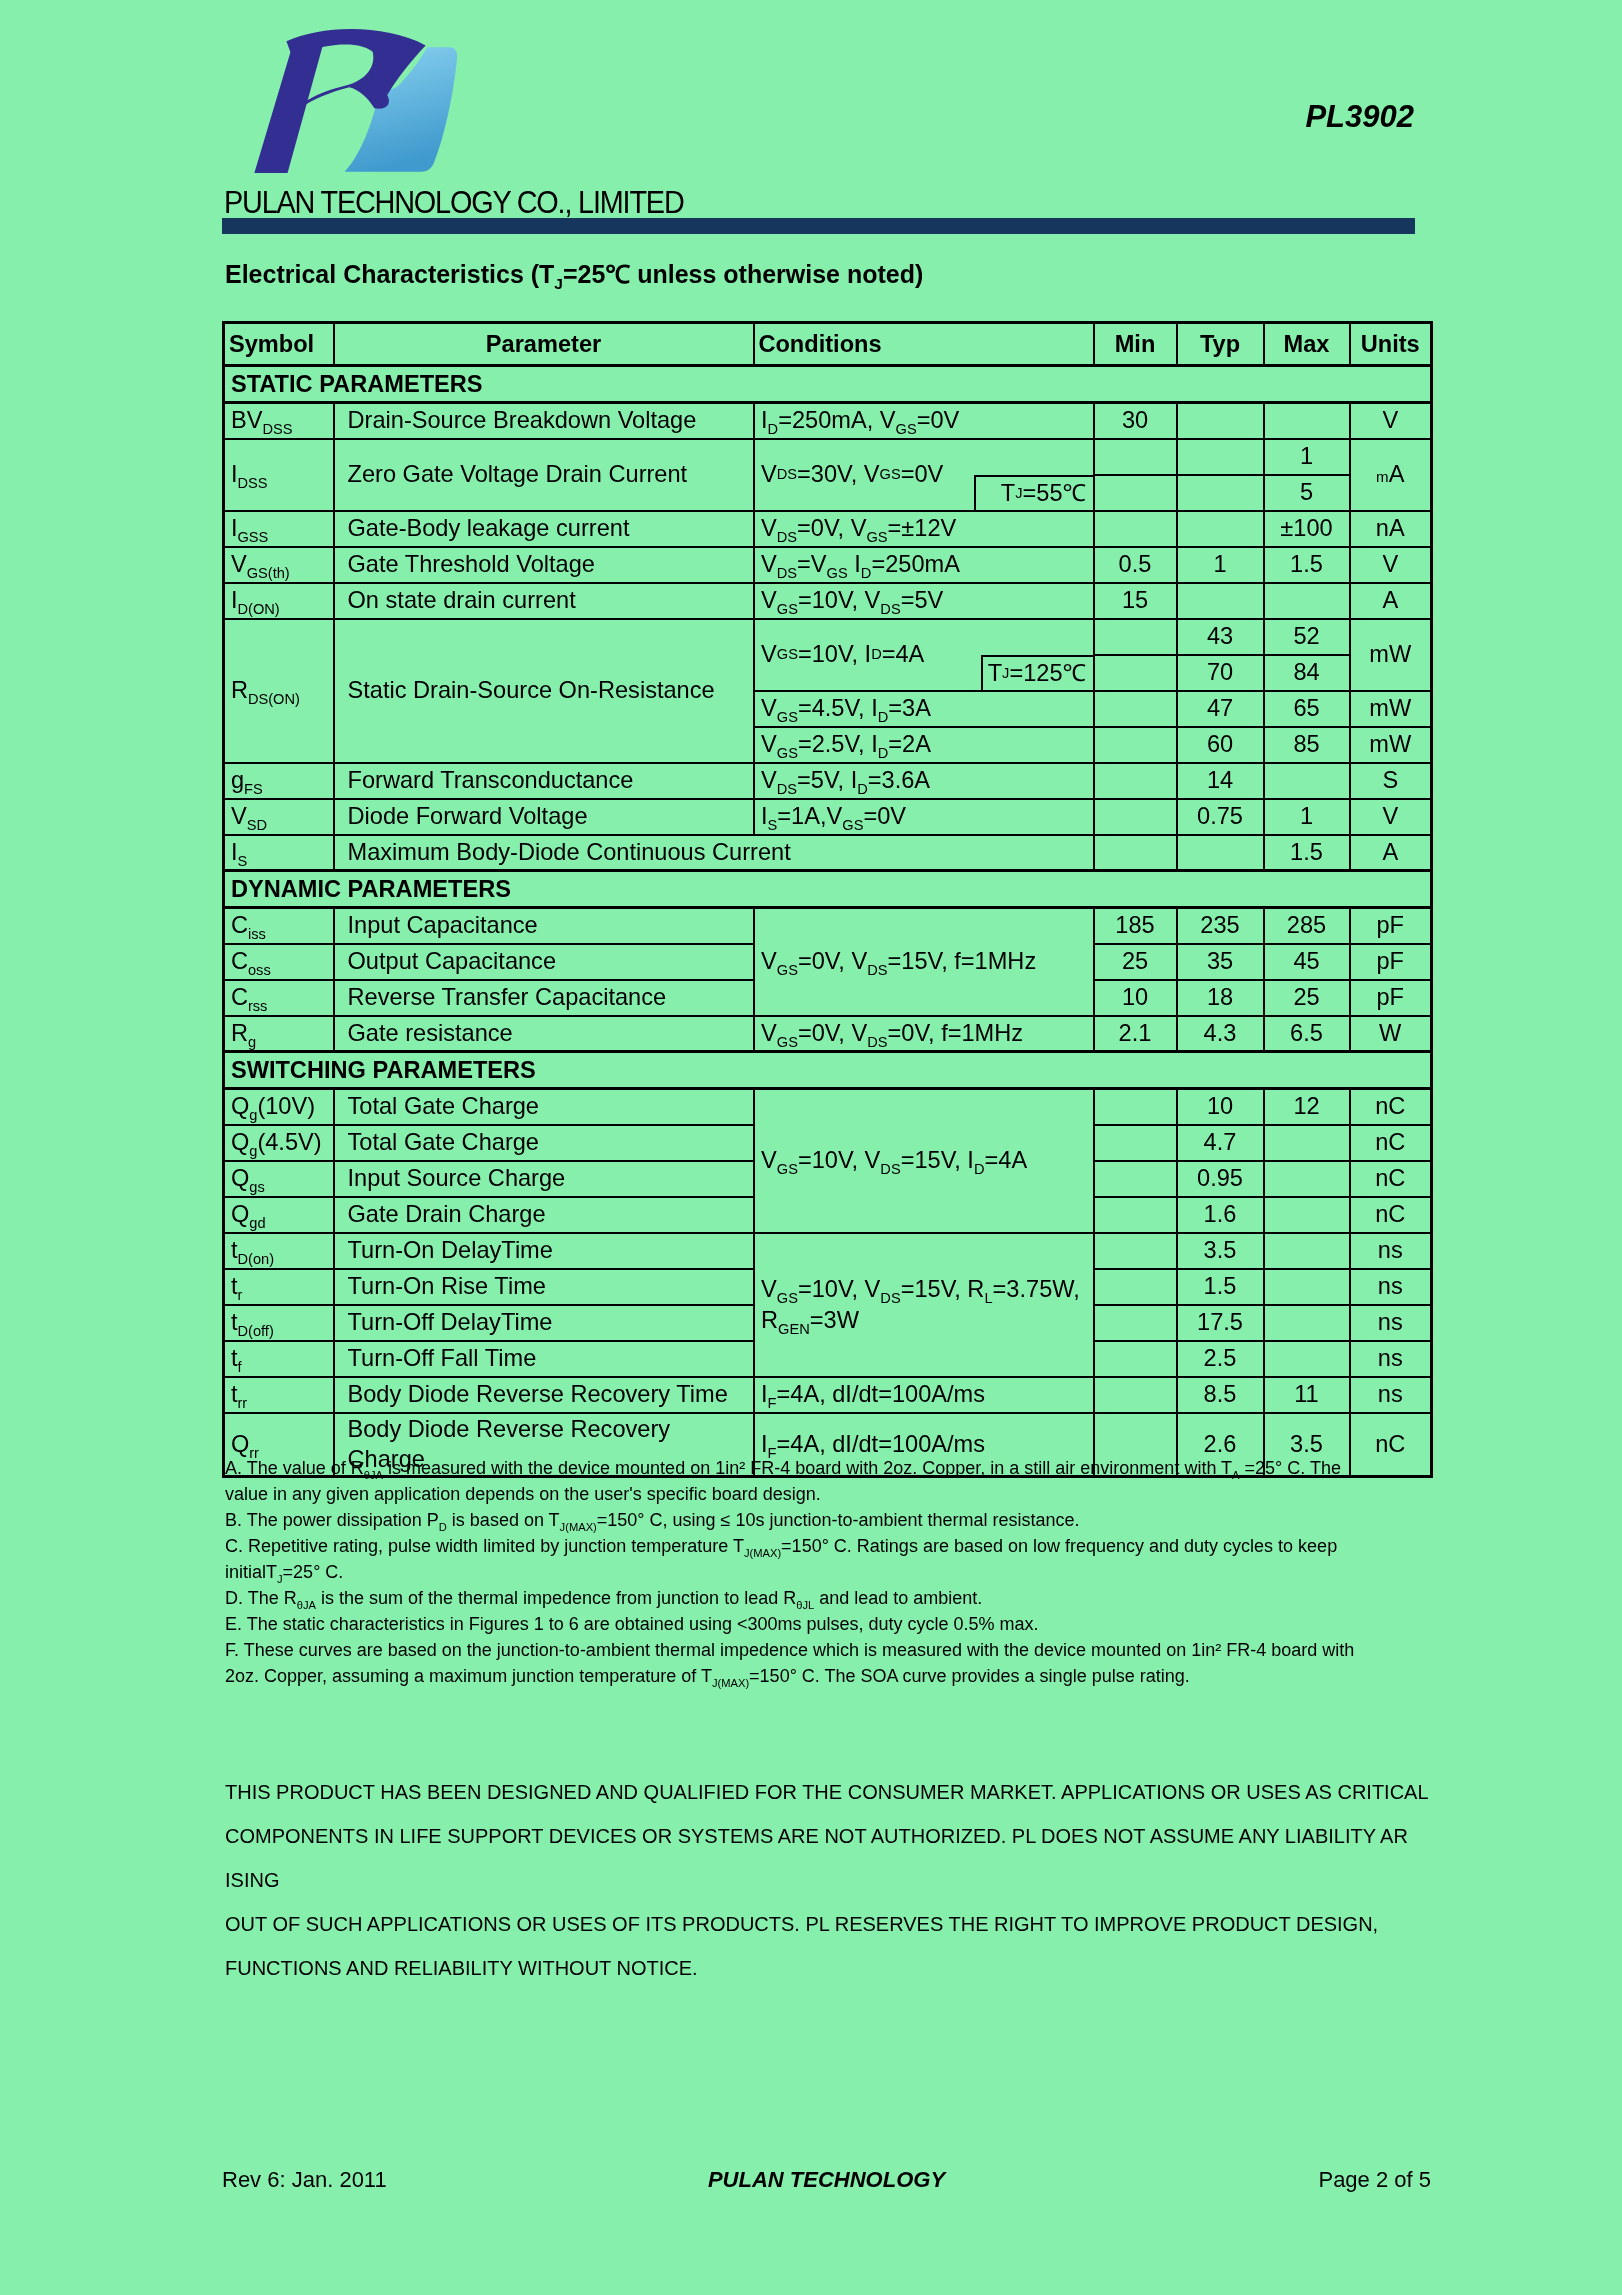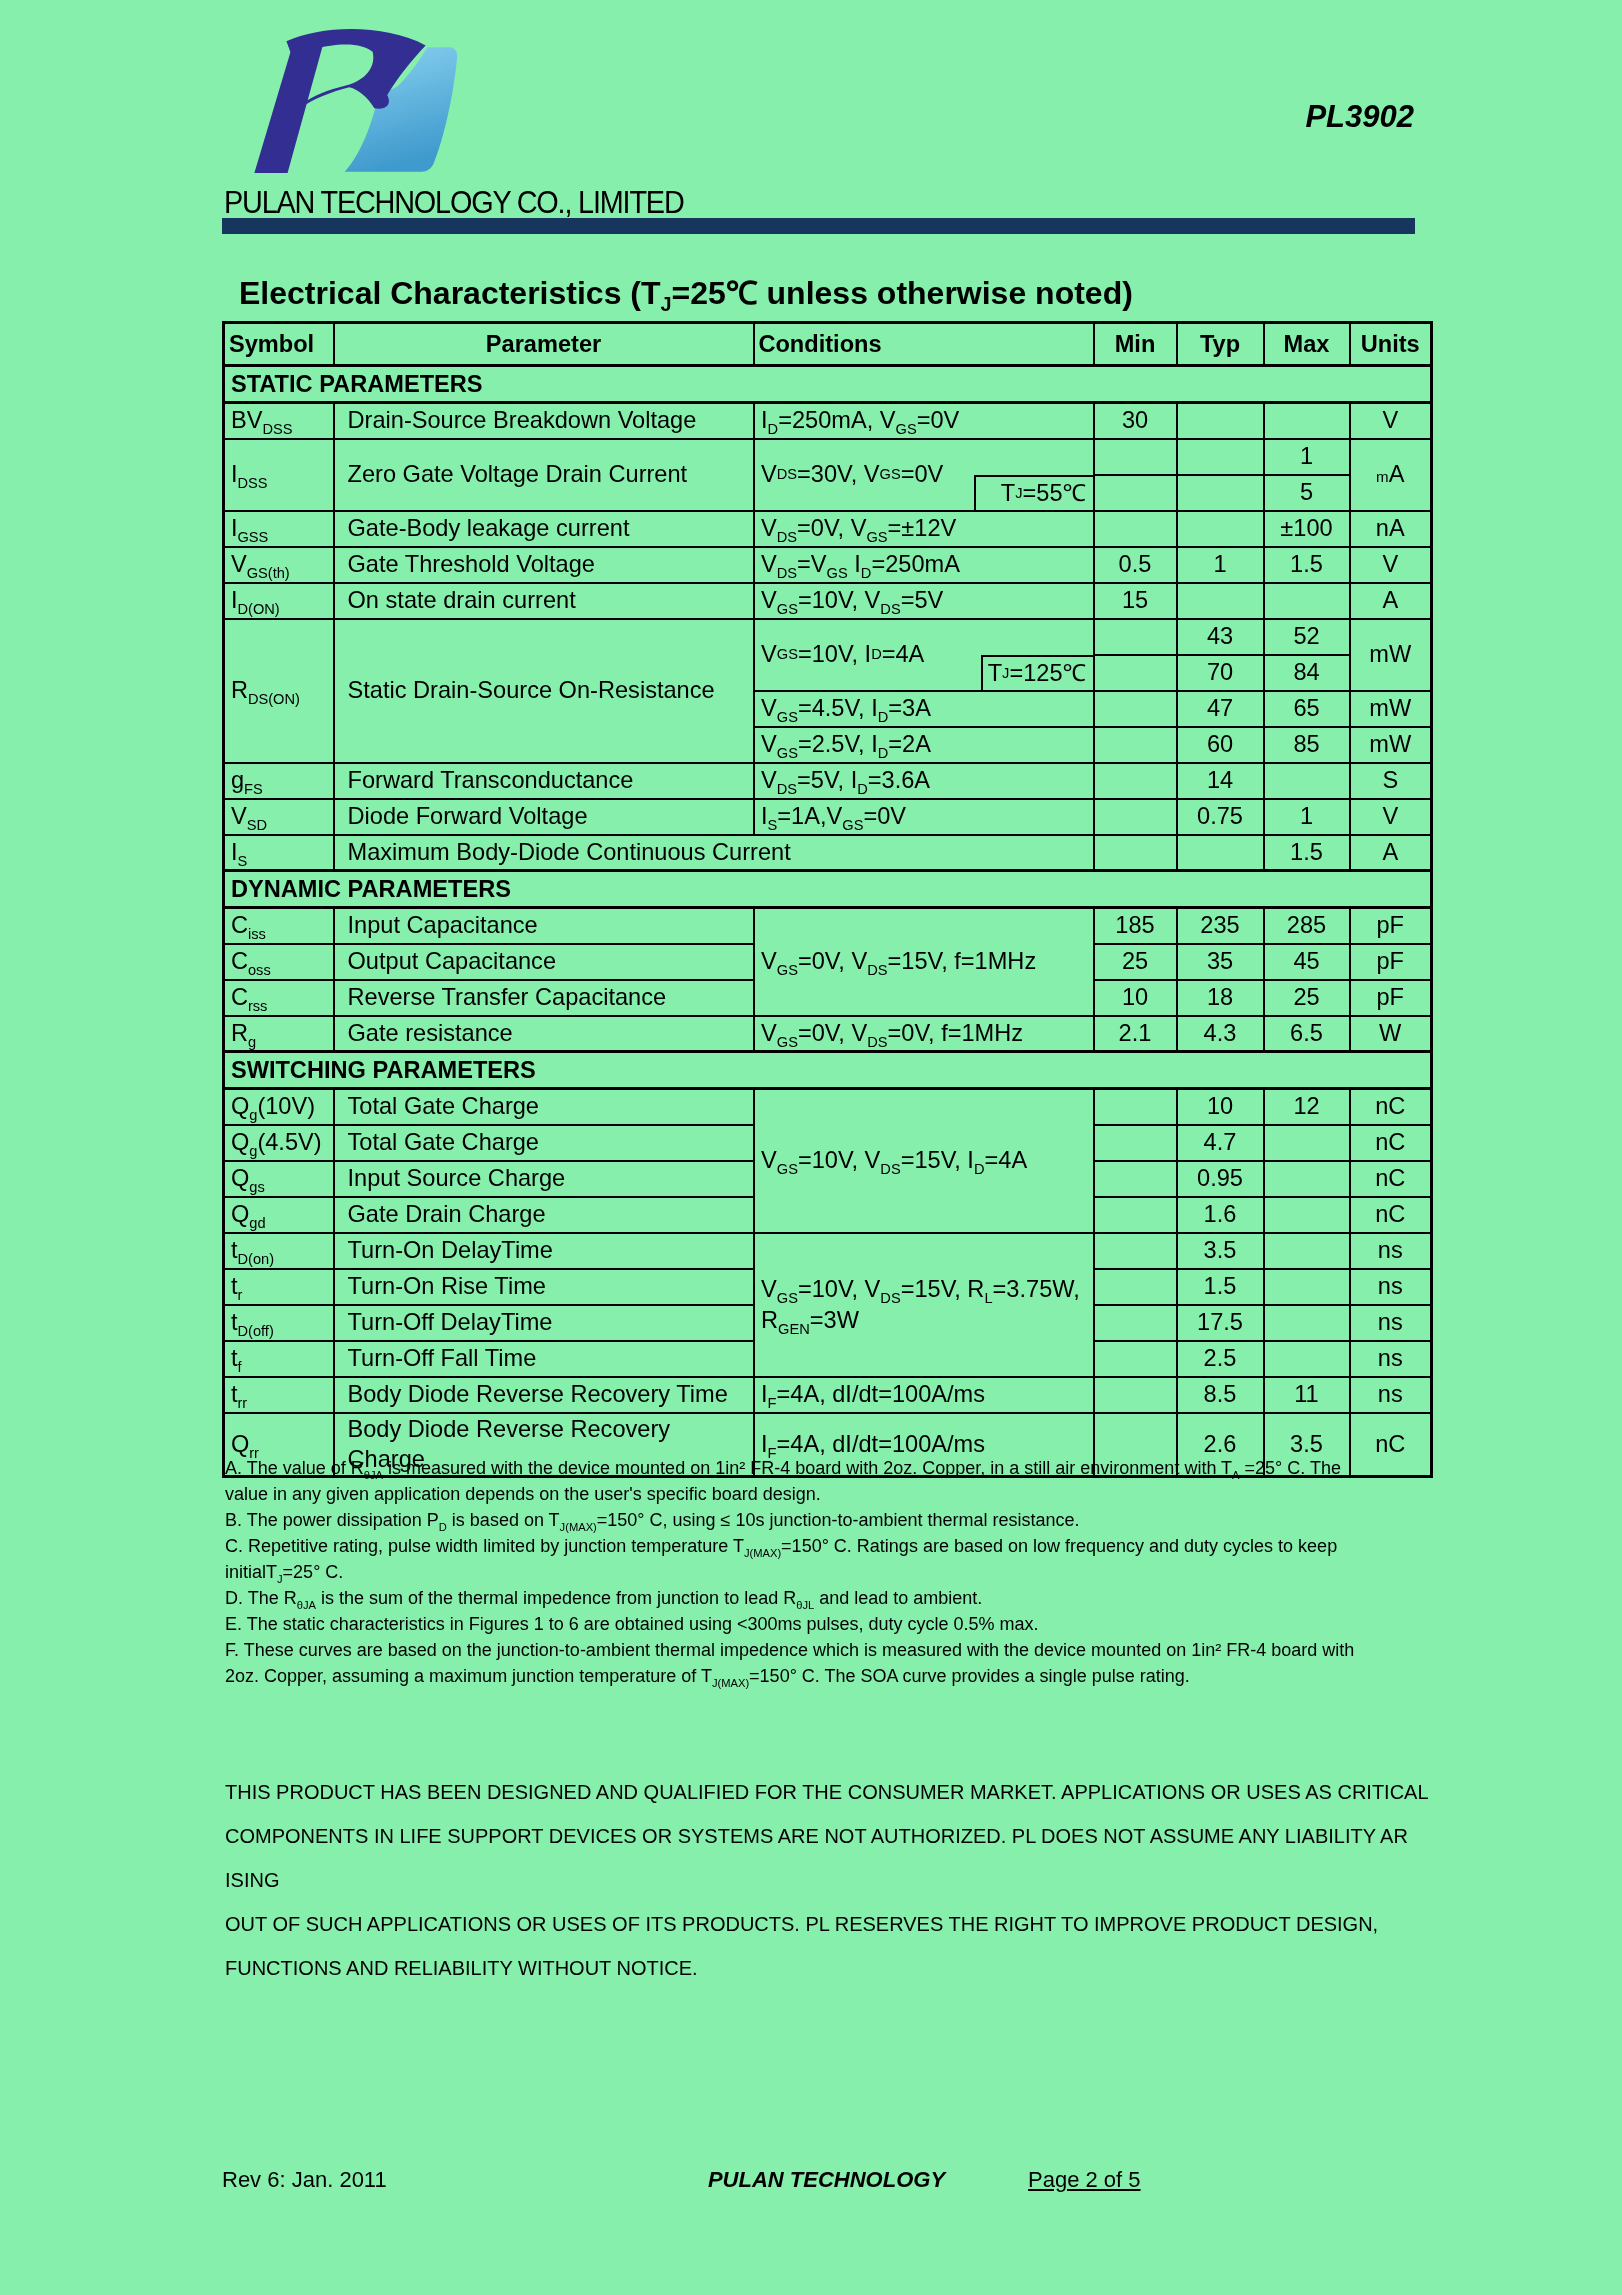--- a/index.html
+++ b/index.html
@@ -25,8 +25,8 @@
   .title-bar{position:absolute;left:222px;top:218px;width:1193px;height:16.4px;}
   
   .doc-title{
-    position:absolute;left:225px;top:256px;margin:14px;
-    font-size:32px;font-weight:bold;white-space:nowrap;
+    position:absolute;left:225px;top:256px;margin:0;
+    font-size:25px;font-weight:bold;white-space:nowrap;
   }
   
   table.ec{

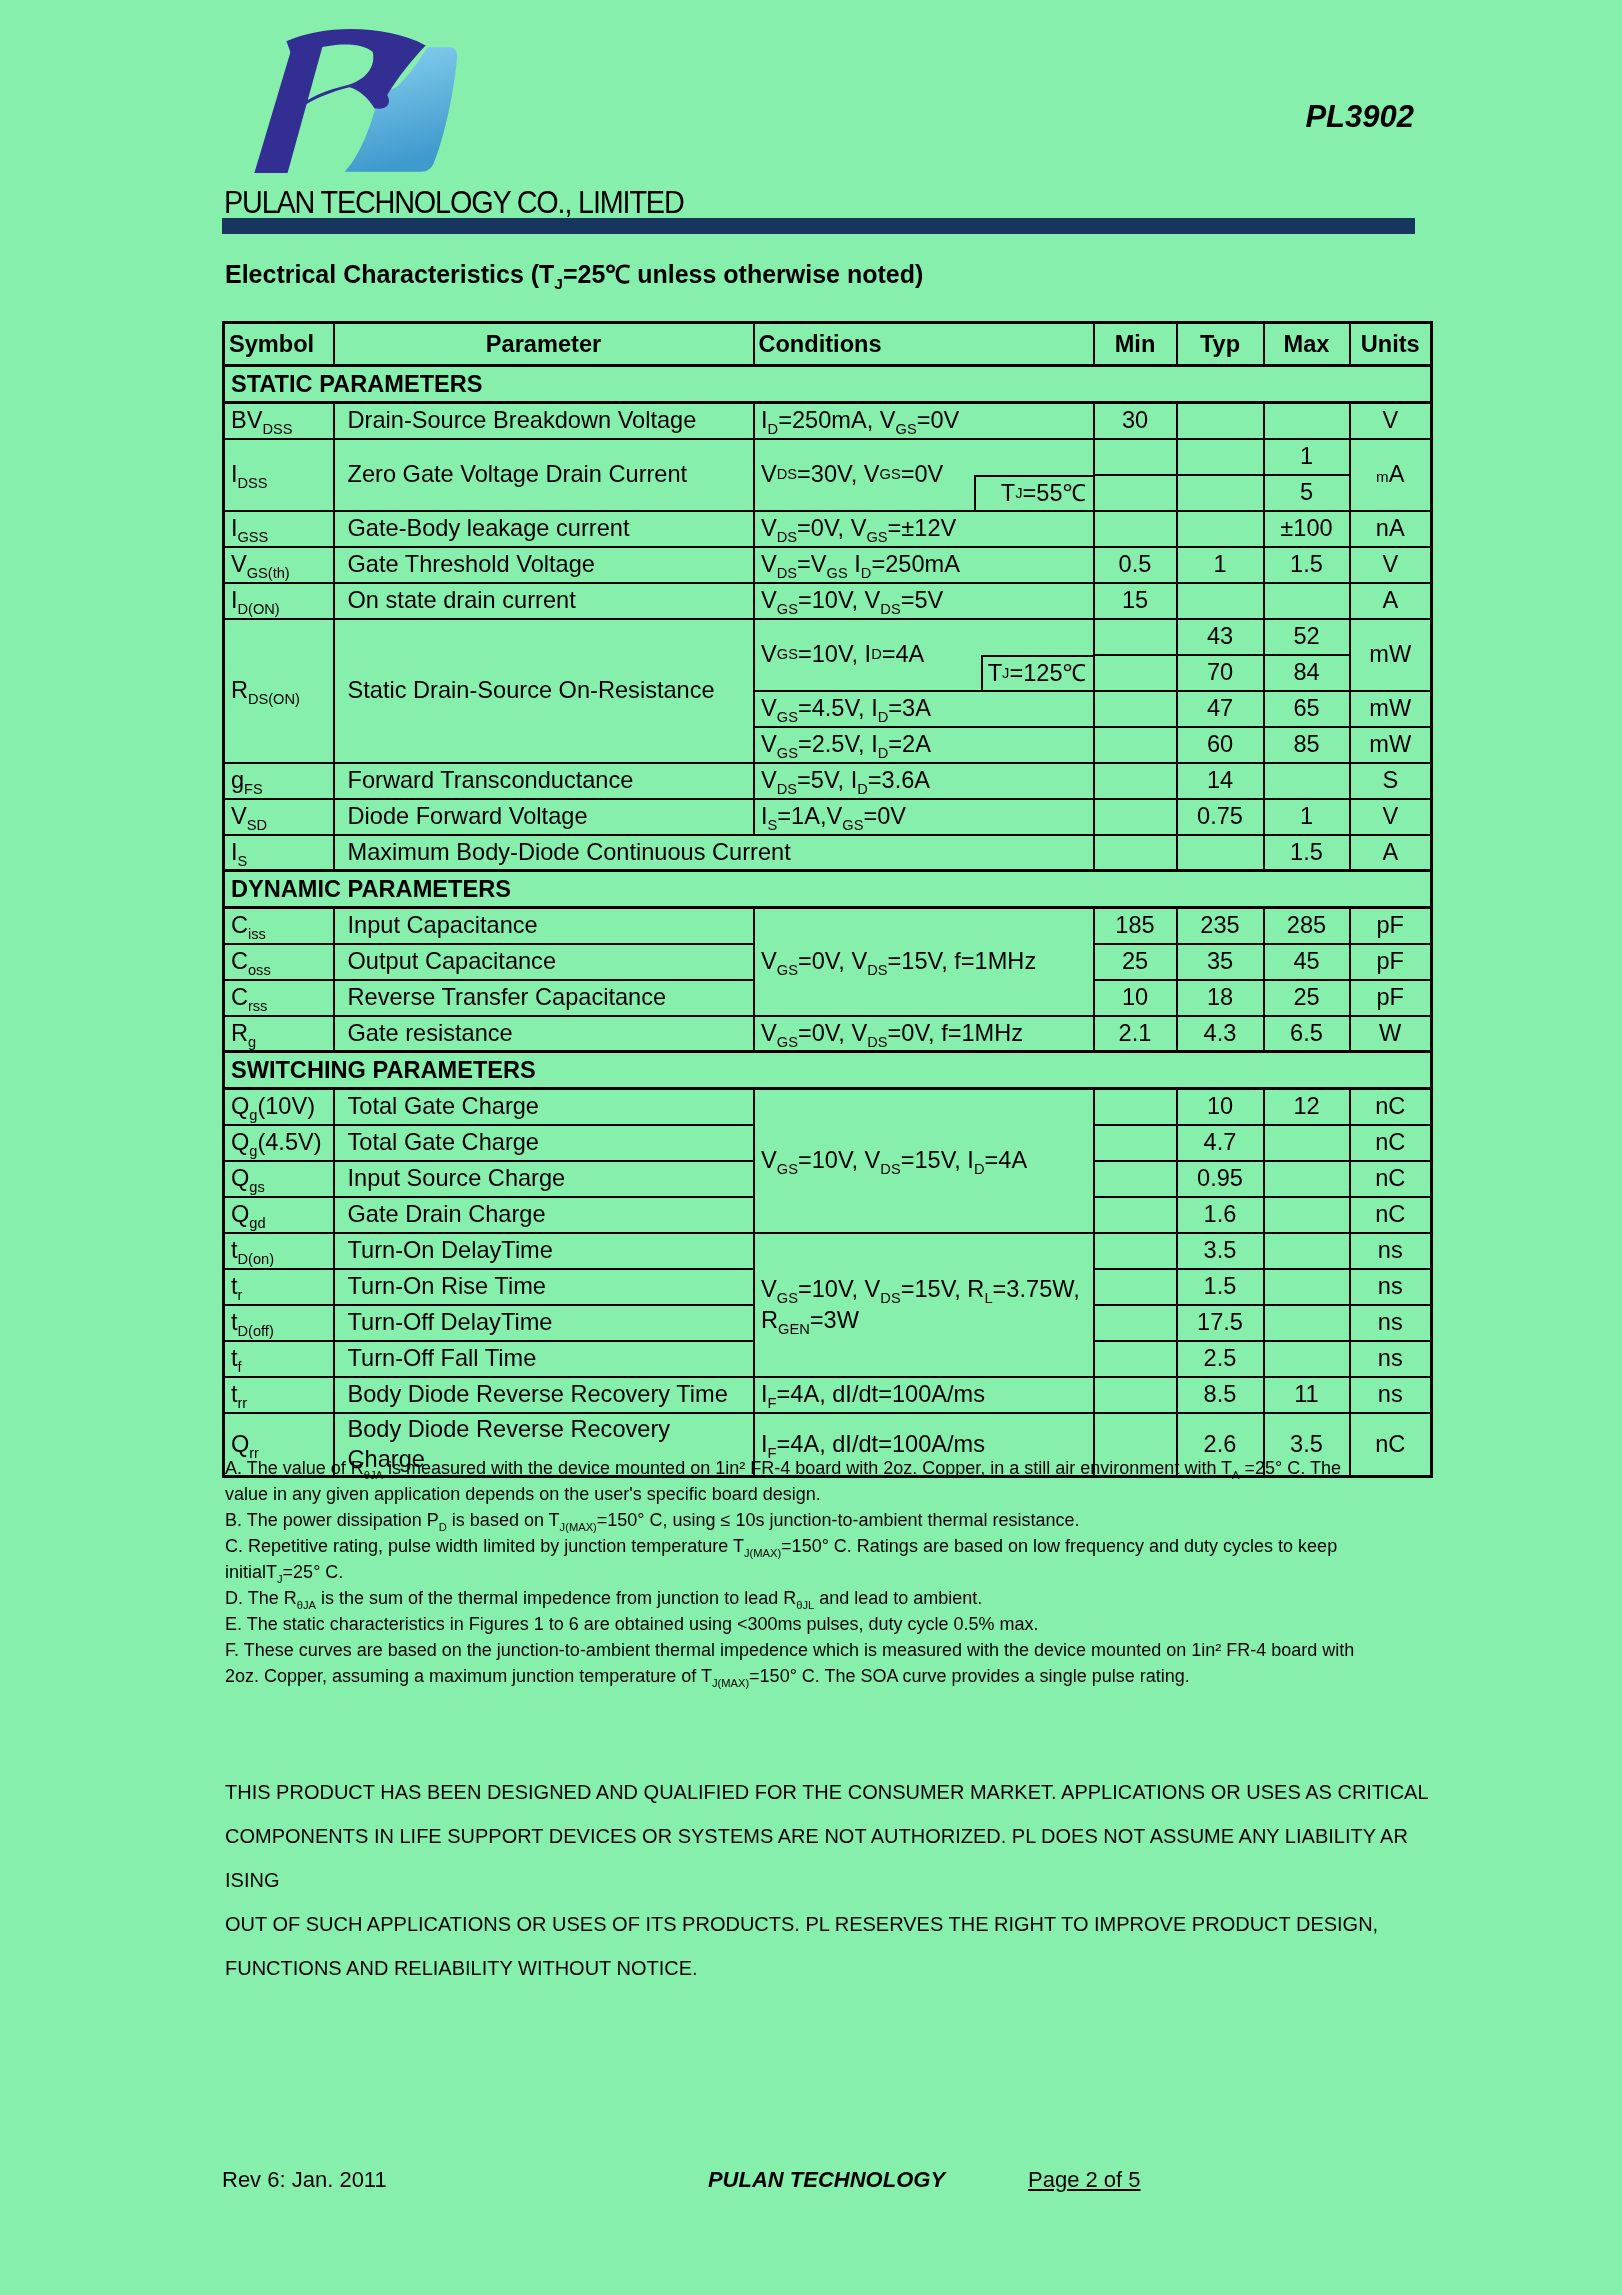--- a/index.html
+++ b/index.html
@@ -86,7 +86,7 @@
   }
   .footer .f-left{flex:1;text-align:left;}
   .footer .f-center{flex:1;text-align:center;font-weight:bold;font-style:italic;}
-  .footer .f-right{flex:1;text-align:left;text-decoration:underline;}
+  .footer .f-right{flex:1;text-align:right;}
 </style>
 </head>
 <body>

